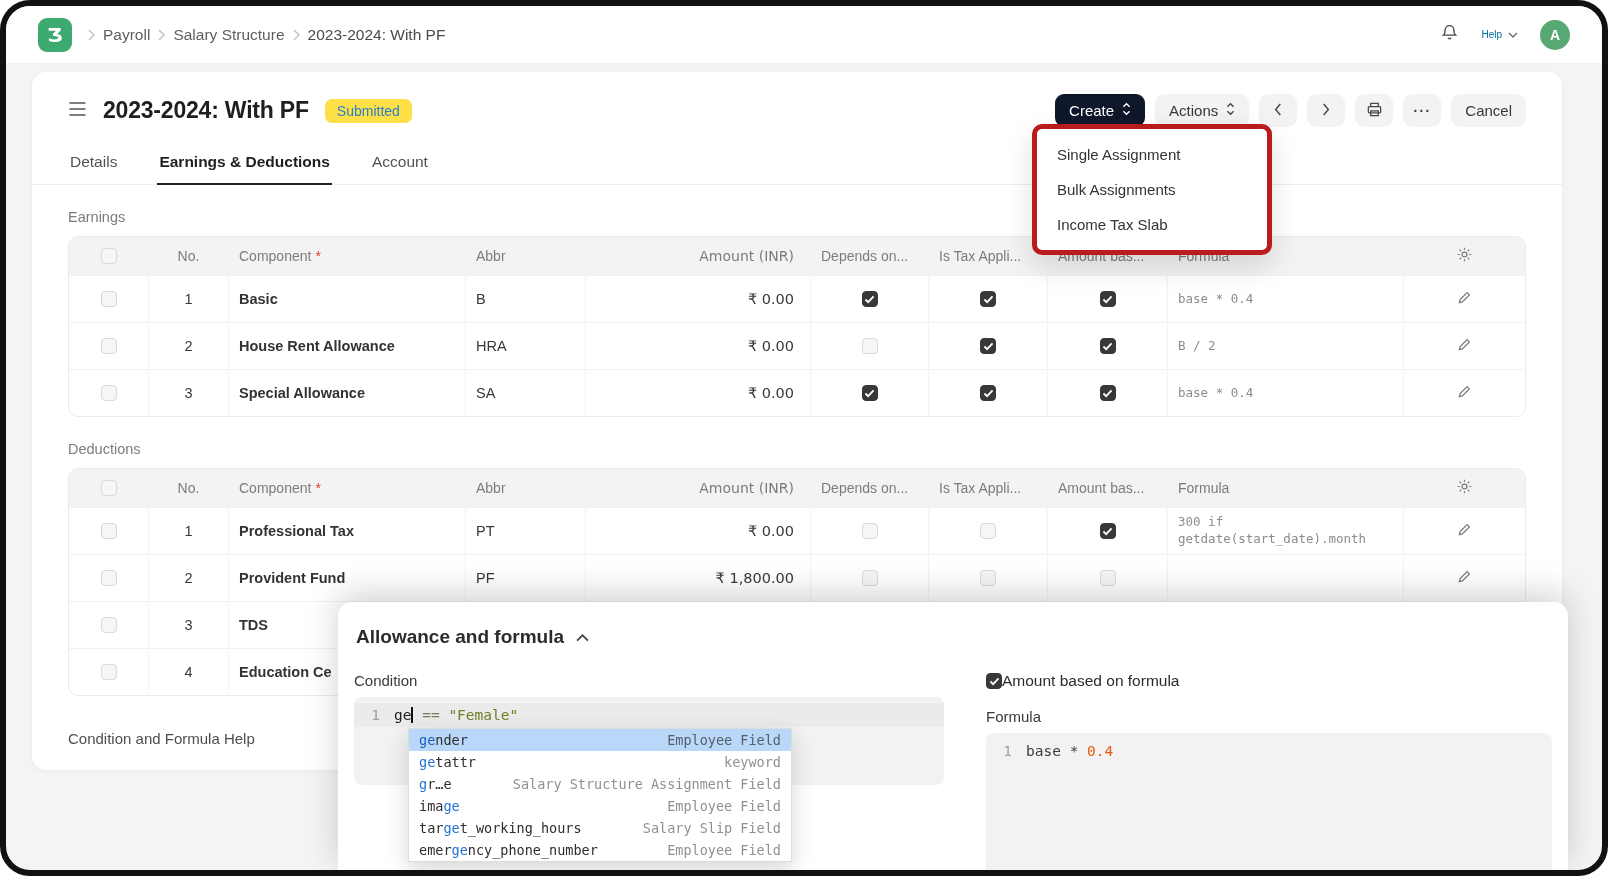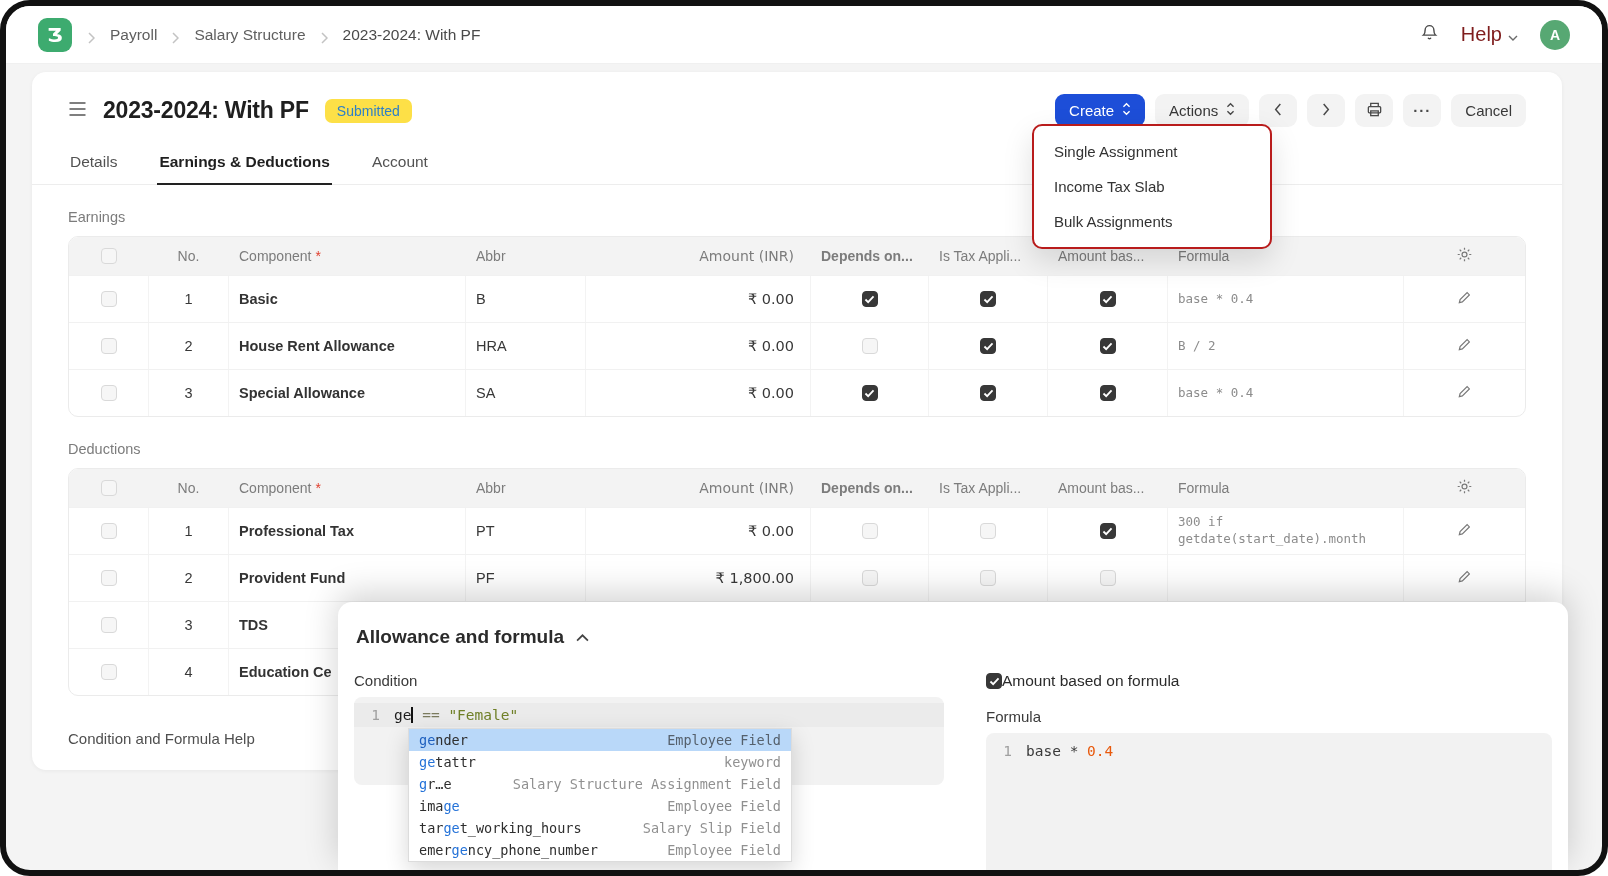--- a/index.html
+++ b/index.html
@@ -12,7 +12,7 @@
             border-bottom:1px solid #f0f0f0; display:flex; align-items:center; padding:0 32px; z-index:10; }
   .logo { width:34px; height:34px; border-radius:9px; background:#3dab6f; color:#fff; display:flex;
           align-items:center; justify-content:center; font-weight:700; font-size:20px; font-family:"DejaVu Sans",sans-serif; }
-  .crumbs { display:flex; align-items:flex-end; gap:15px; margin-left:16px; font-size:15.5px; color:#5f5f5f; }
+  .crumbs { display:flex; align-items:center; gap:8px; margin-left:16px; font-size:15.5px; color:#5f5f5f; }
   .crumb-sep { color:#c3c3c3; display:flex; }
   .crumb.last { color:#4a4a4a; }
   .nav-right { margin-left:auto; display:flex; align-items:center; gap:22px; }

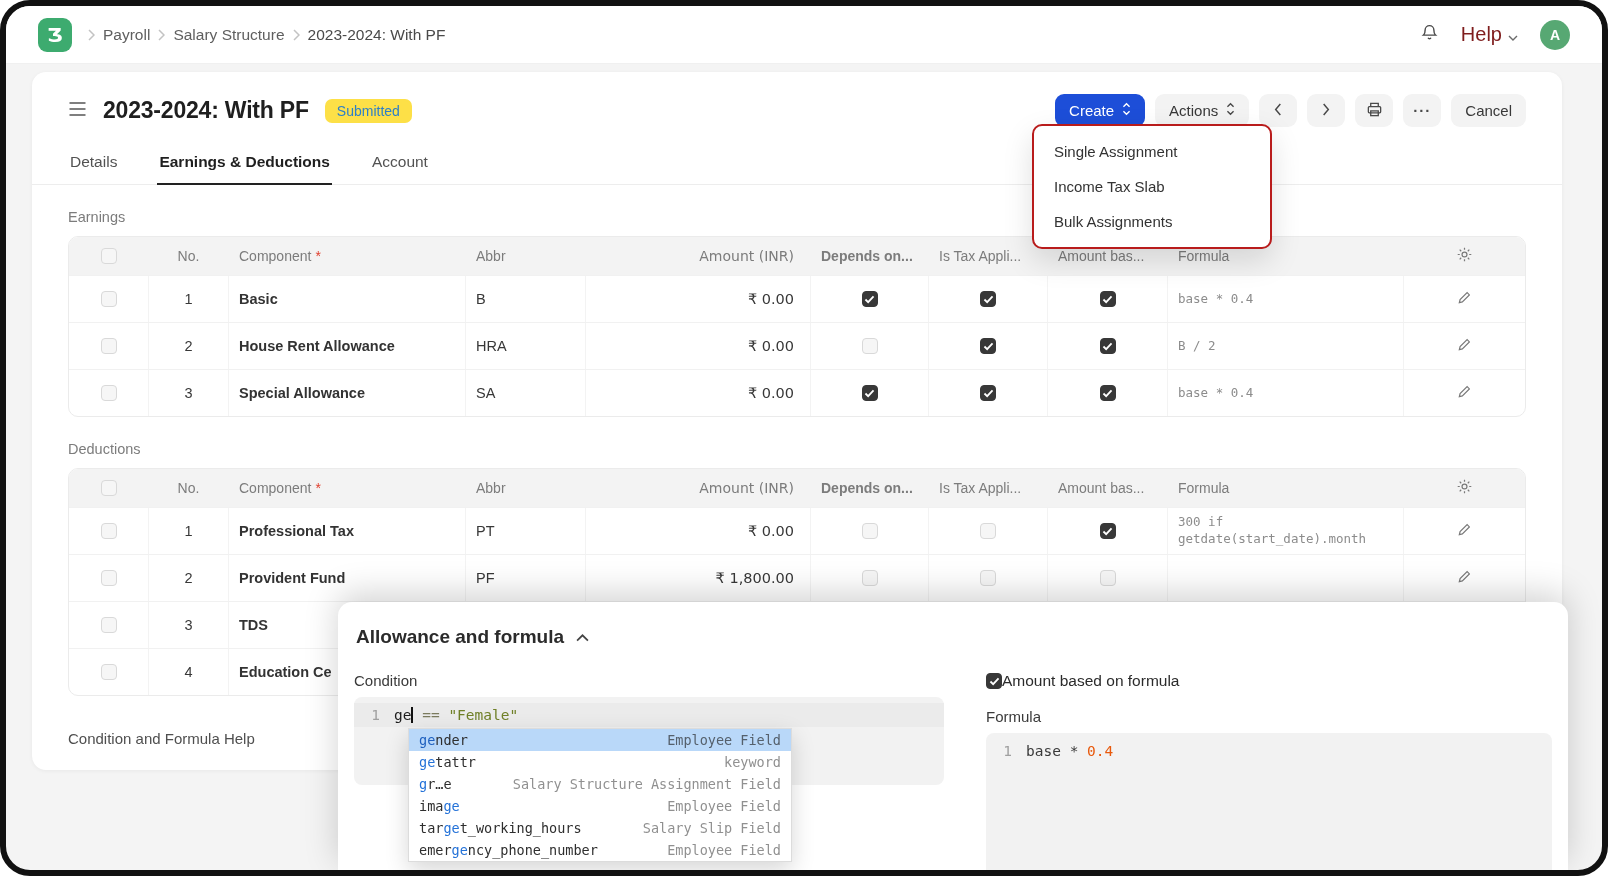--- a/index.html
+++ b/index.html
@@ -21,7 +21,7 @@
   .searchbox input { border:0; outline:0; background:transparent; width:100%; font-size:14.5px;
                      color:#555; font-family:inherit; }
   .searchbox input::placeholder { color:#7e7e7e; }
-  .help { display:flex; align-items:center; gap:6px; font-size:20px; color:#7f1d1d; }
+  .help { display:flex; align-items:center; gap:6px; font-size:10px; color:#0369a1; }
   .avatar { width:30px; height:30px; border-radius:50%; background:#57a873; color:#fff; font-size:14px;
             font-weight:700; display:flex; align-items:center; justify-content:center; }
 

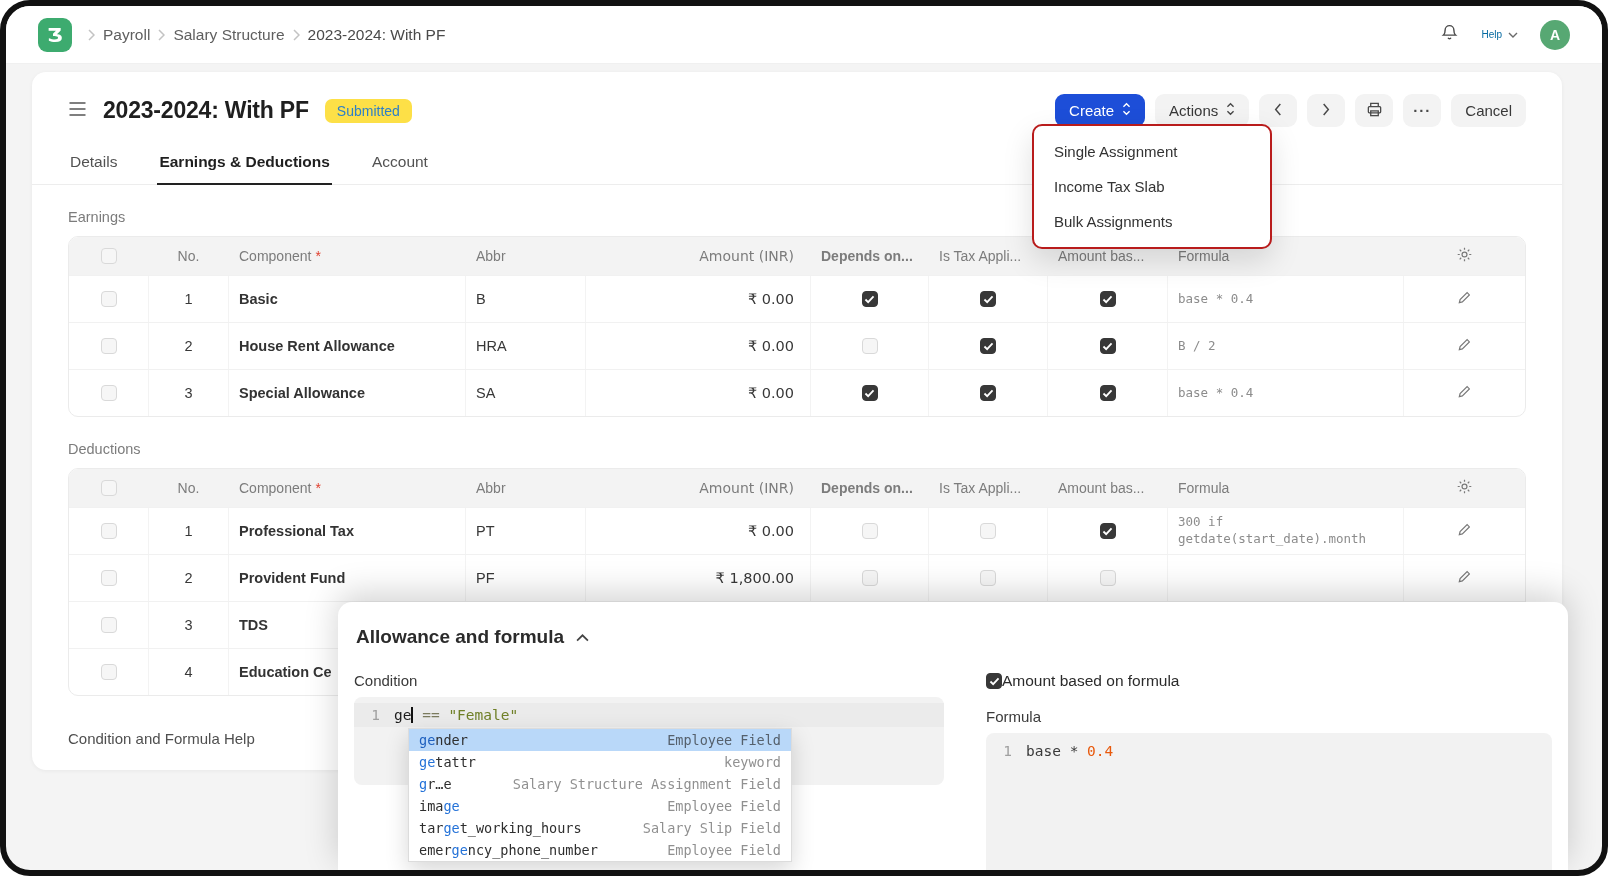--- a/index.html
+++ b/index.html
@@ -34,7 +34,7 @@
   .hdr-actions { margin-left:auto; display:flex; align-items:center; gap:10px; }
   .btn { height:33px; border:0; border-radius:9px; background:#f3f3f3; color:#383838; font-size:15px;
          font-family:inherit; padding:0 14px; display:inline-flex; align-items:center; gap:8px; }
-  .btn-dark { background:#1d4ed8; color:#fff; }
+  .btn-dark { background:#0f172a; color:#fff; }
   .btn-icon { width:38px; padding:0; justify-content:center; color:#4a4a4a; }
 
   .tabs { display:flex; gap:38px; padding:0 36px; margin-top:16px; border-bottom:1px solid #ededed; }

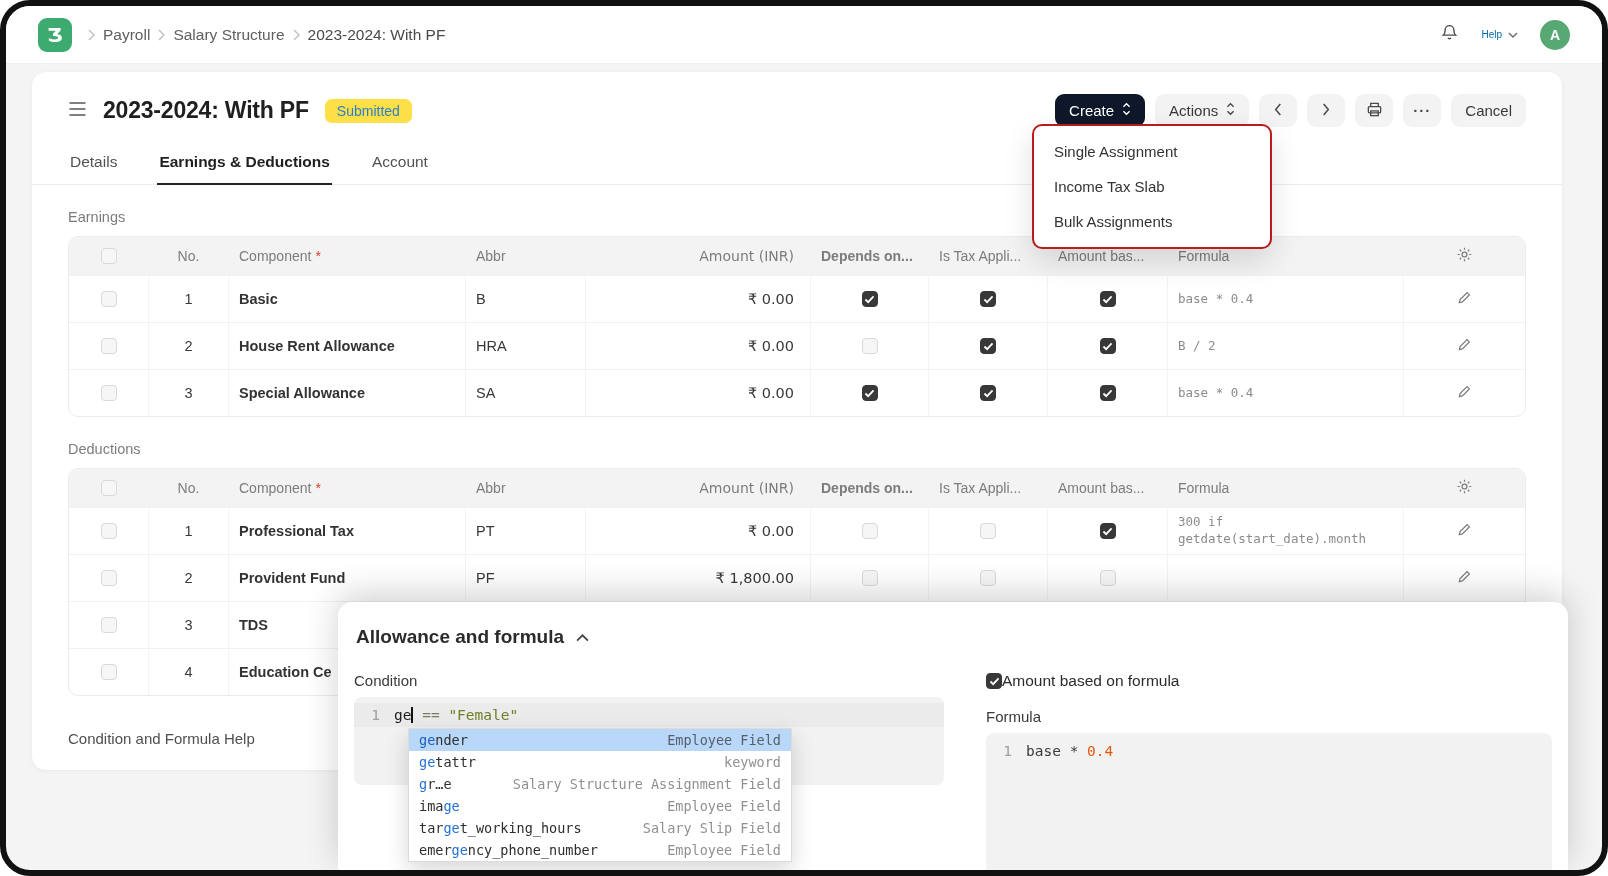--- a/index.html
+++ b/index.html
@@ -75,7 +75,7 @@
   .help-link { margin-top:34px; font-size:15px; color:#4f4f4f; }
 
   
-  .create-menu { position:absolute; left:1026px; top:118px; width:240px; background:#fff; border:2px solid #b91c1c;
+  .create-menu { position:absolute; left:1026px; top:118px; width:240px; background:#fff; border:5px solid #b91c1c;
                  border-radius:10px; box-shadow:0 12px 30px rgba(0,0,0,.13); padding:8px; z-index:30; }
   .menu-item { padding:9px 12px; font-size:15px; color:#333; border-radius:7px; }
 

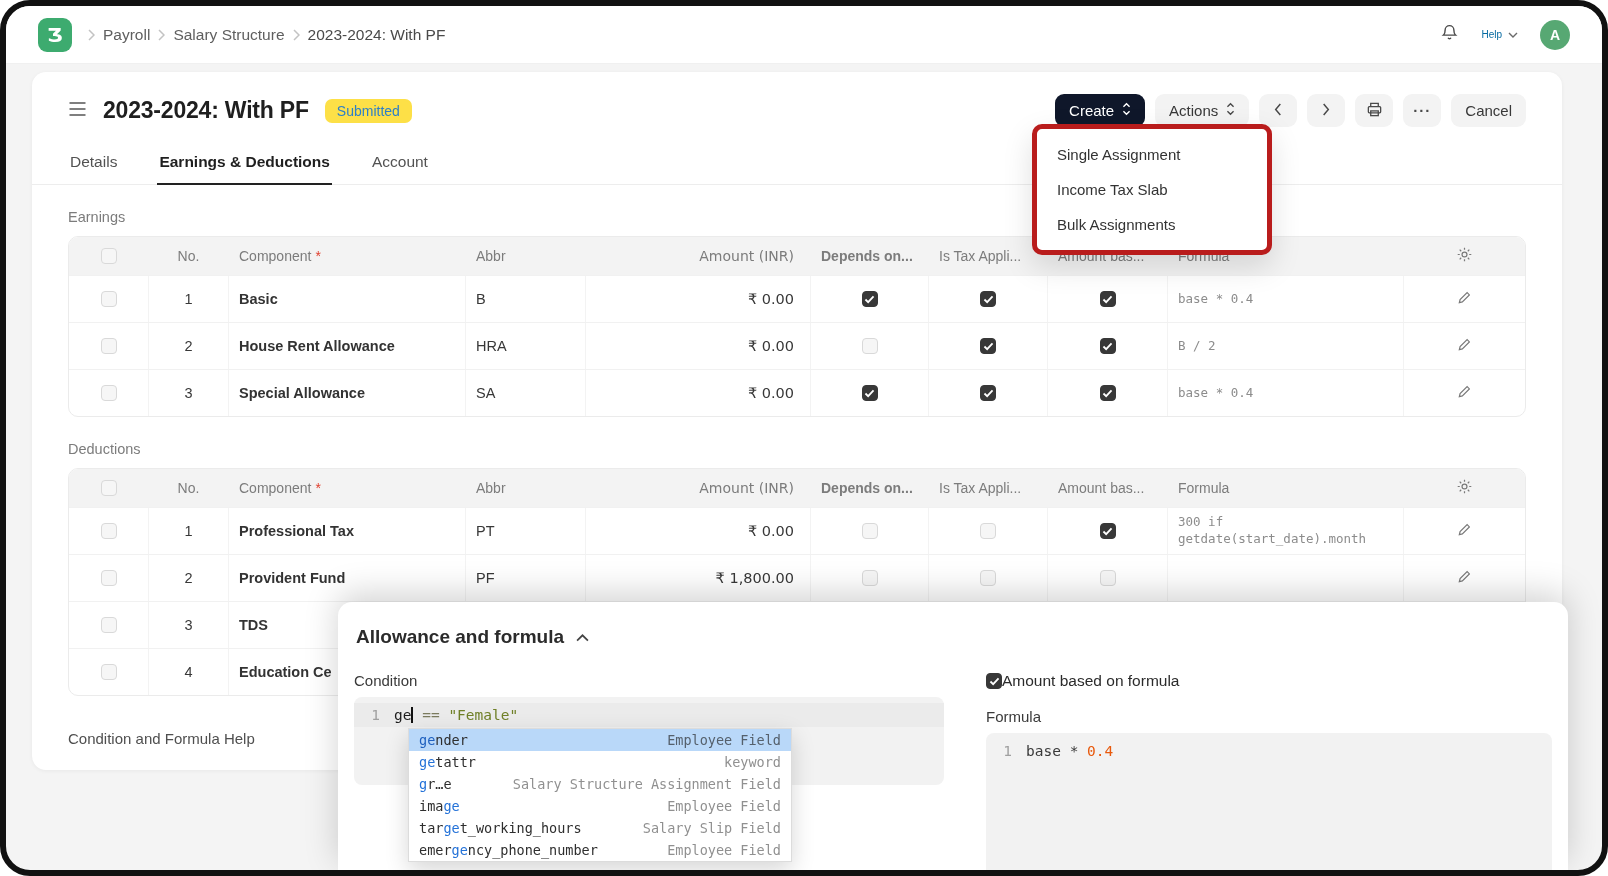--- a/index.html
+++ b/index.html
@@ -497,8 +497,8 @@
 
   <div class="create-menu">
     <div class="menu-item">Single Assignment</div>
+    <div class="menu-item">Bulk Assignments</div>
     <div class="menu-item">Income Tax Slab</div>
-    <div class="menu-item">Bulk Assignments</div>
   </div>
 
   <div class="modal">

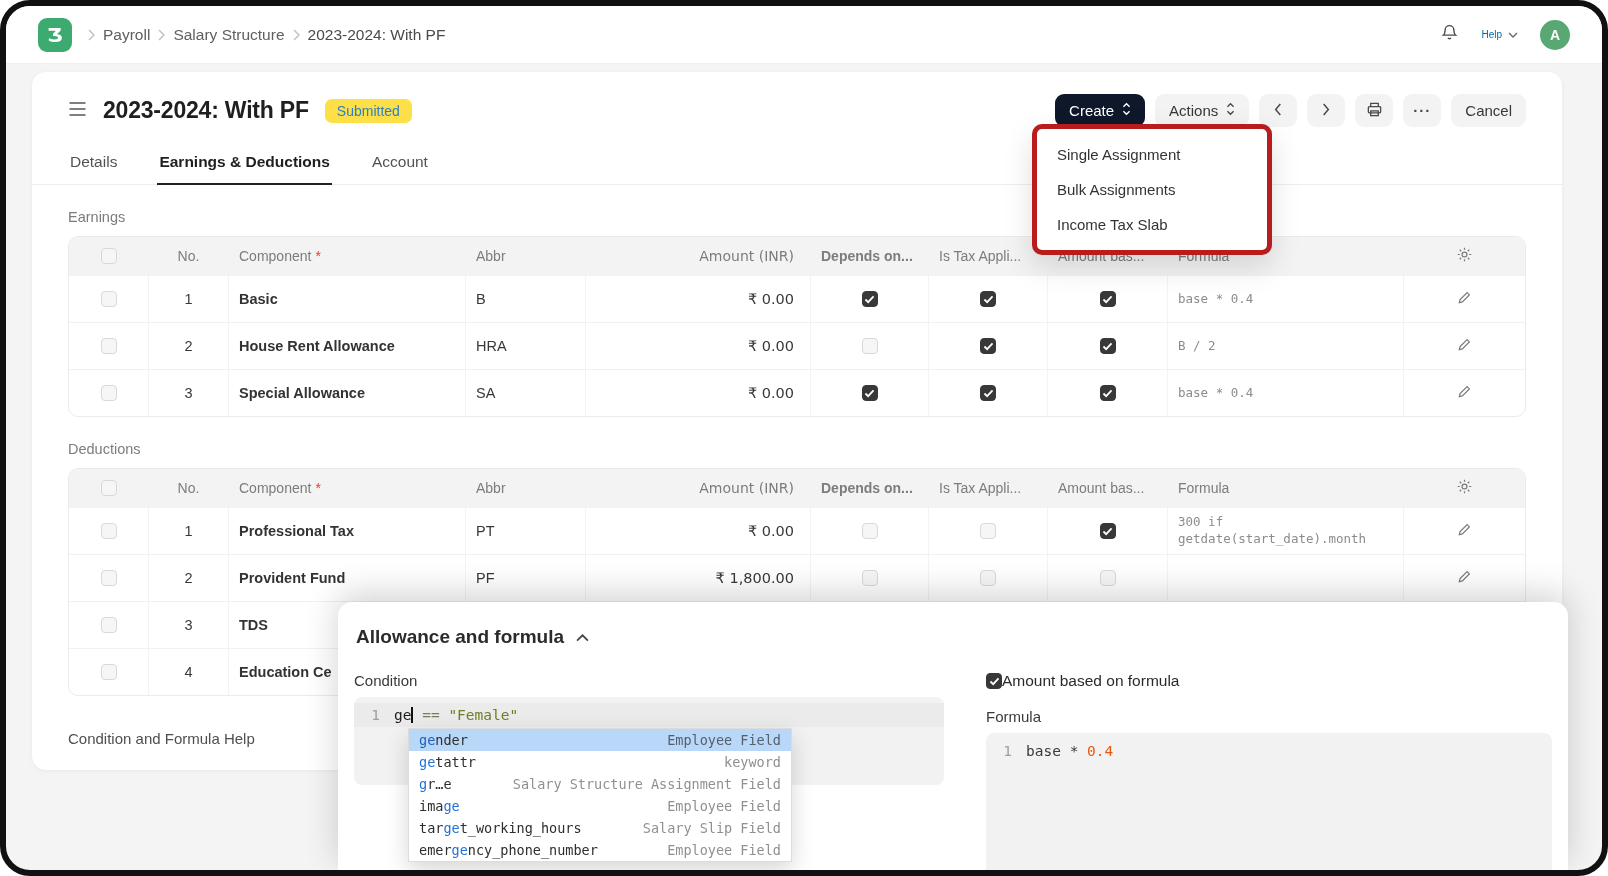--- a/index.html
+++ b/index.html
@@ -55,7 +55,7 @@
   .c-comp  { width:237px; }
   .c-abbr  { width:120px; }
   .c-amt   { width:225px; justify-content:flex-end; padding-right:16px; font-family:"DejaVu Sans","Liberation Sans",sans-serif; }
-  .c-dep   { width:118px;font-weight:bold; }
+  .c-dep   { width:118px; }
   .c-tax   { width:119px; }
   .c-amtb  { width:120px; }
   .c-form  { width:236px; }

